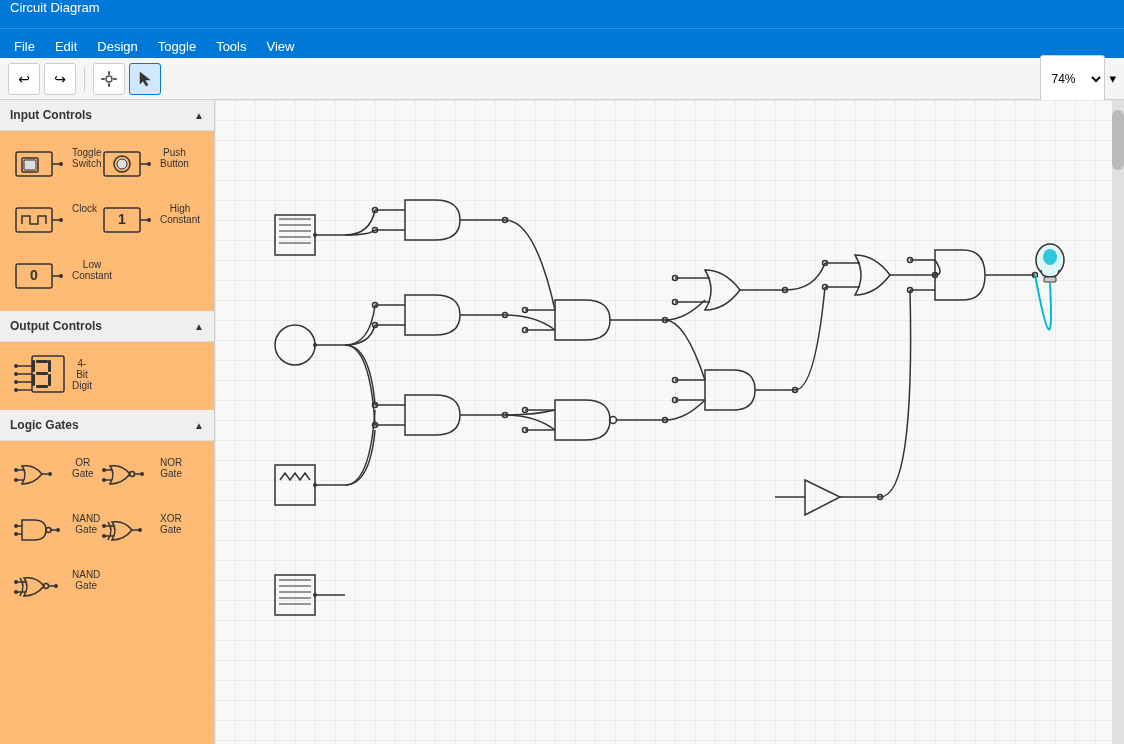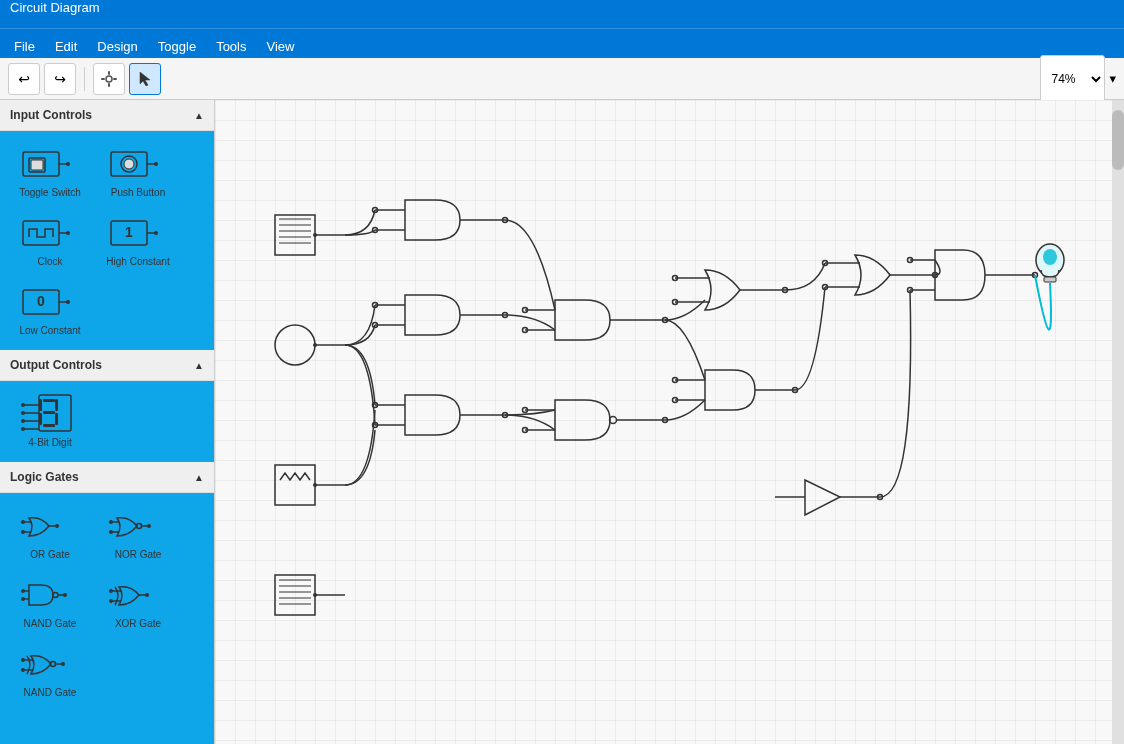--- a/index.html
+++ b/index.html
@@ -83,7 +83,7 @@
     
     #sidebar {
       width: 215px;
-      background: #0ea5e9;
+      background: #fdba74;
       border-right: 1px solid #ccc;
       overflow-y: auto;
       overflow-x: hidden;

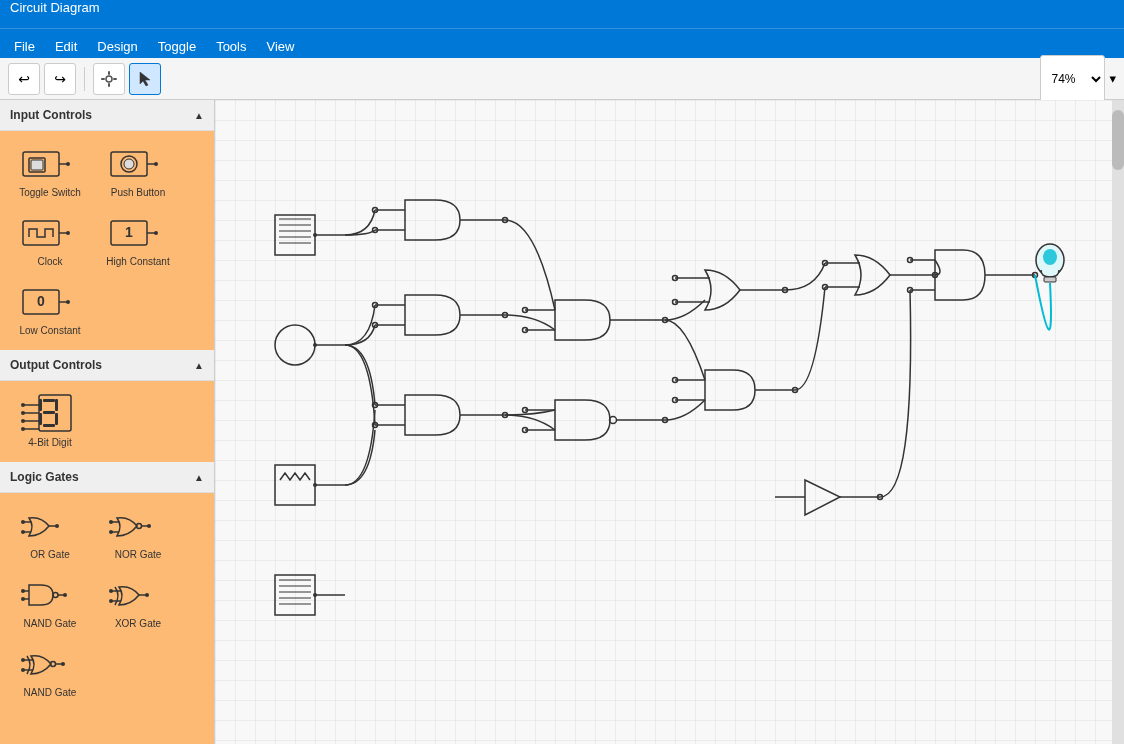--- a/index.html
+++ b/index.html
@@ -111,8 +111,8 @@
     
     .component-item {
       display: flex;
-      flex-direction: column;
-      align-items: center;
+      flex-direction: row;
+      align-items: flex-start;
       width: 80px;
       cursor: grab;
       padding: 4px;

